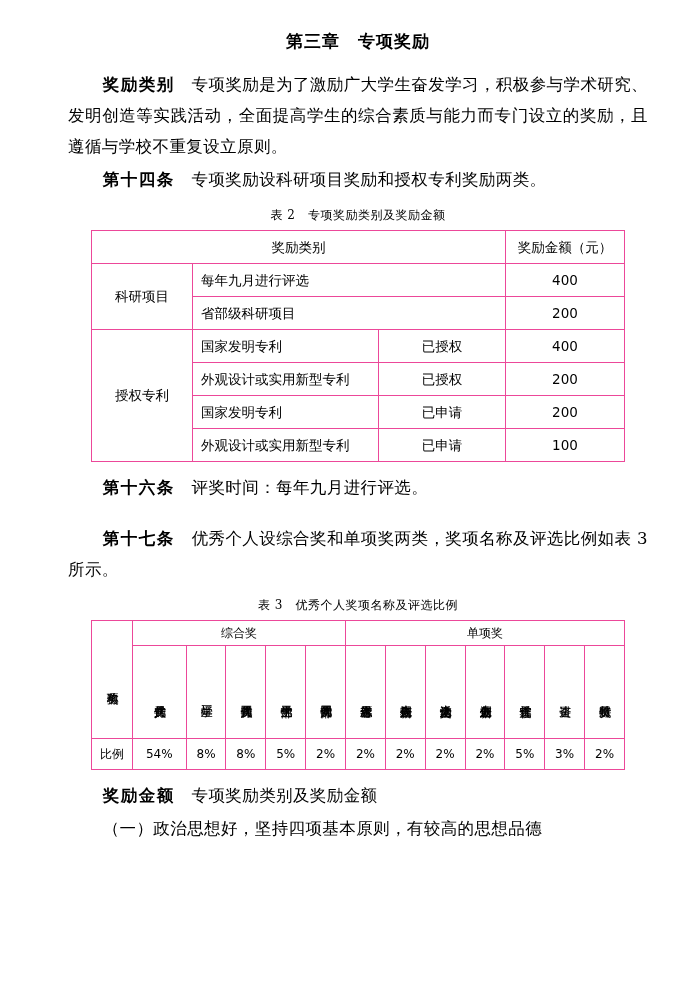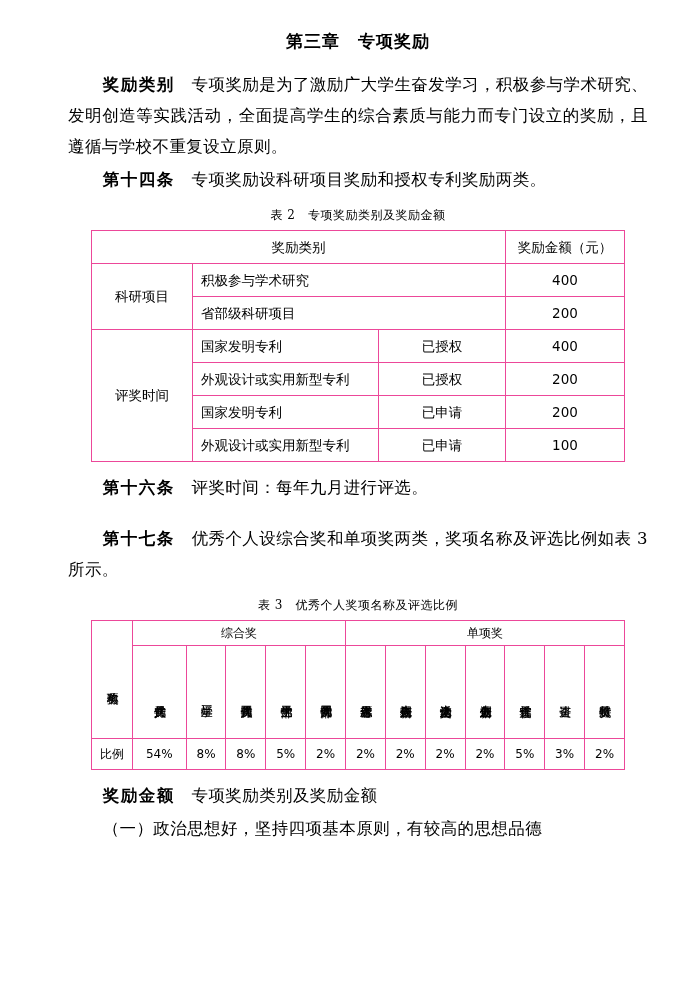--- a/index.html
+++ b/index.html
@@ -136,7 +136,7 @@
       </tr>
       <tr>
         <td class="cat-col" rowspan="2">科研项目</td>
-        <td class="name-col" colspan="2">积极参与学术研究</td>
+        <td class="name-col" colspan="2">每年九月进行评选</td>
         <td class="amount-col">400</td>
       </tr>
       <tr>

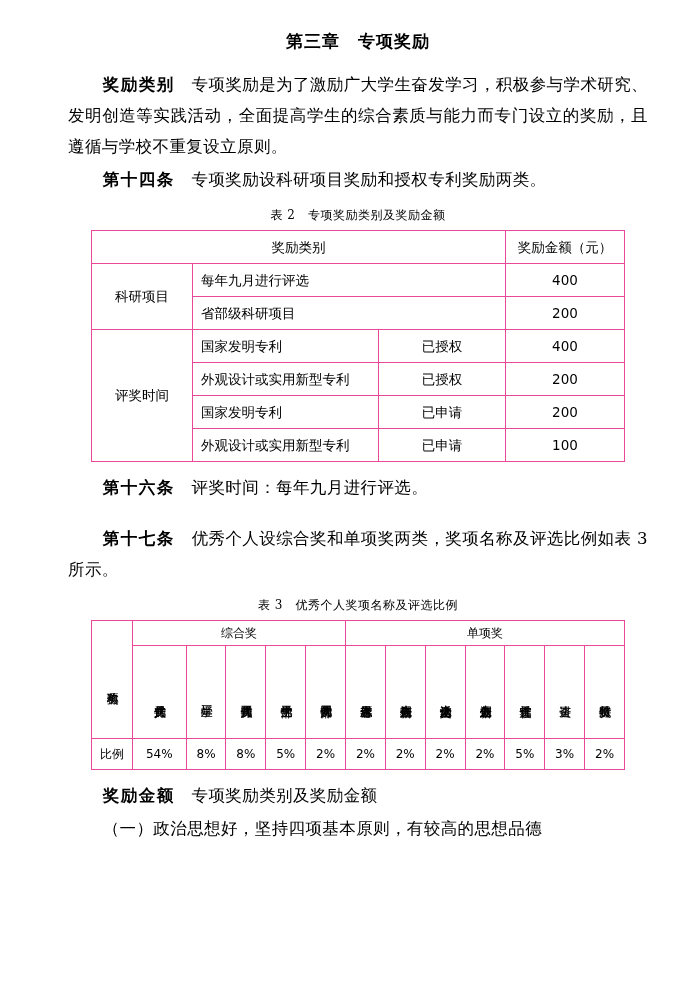--- a/index.html
+++ b/index.html
@@ -144,7 +144,7 @@
         <td class="amount-col">200</td>
       </tr>
       <tr>
-        <td class="cat-col" rowspan="4">评奖时间</td>
+        <td class="cat-col" rowspan="4">授权专利</td>
         <td class="name-col">国家发明专利</td>
         <td class="status-col">已授权</td>
         <td class="amount-col">400</td>

